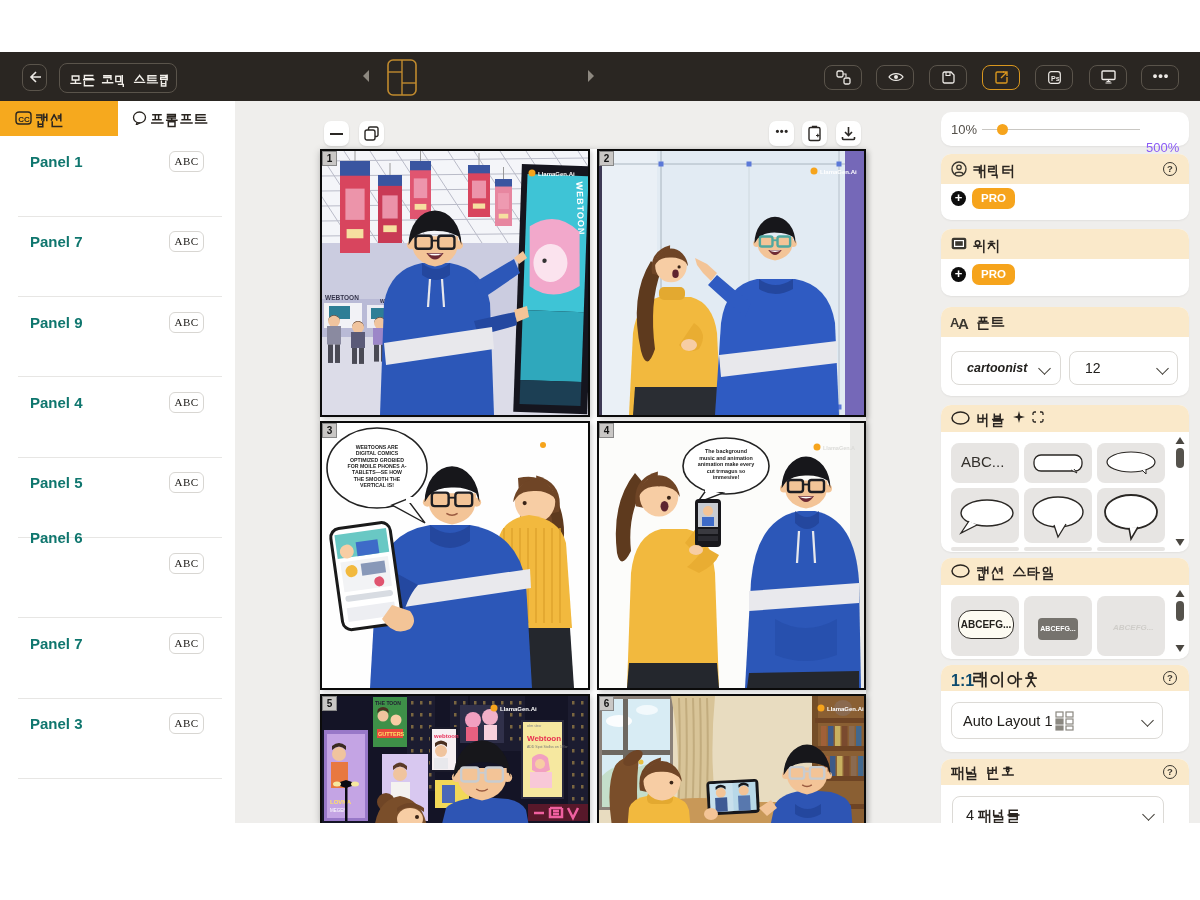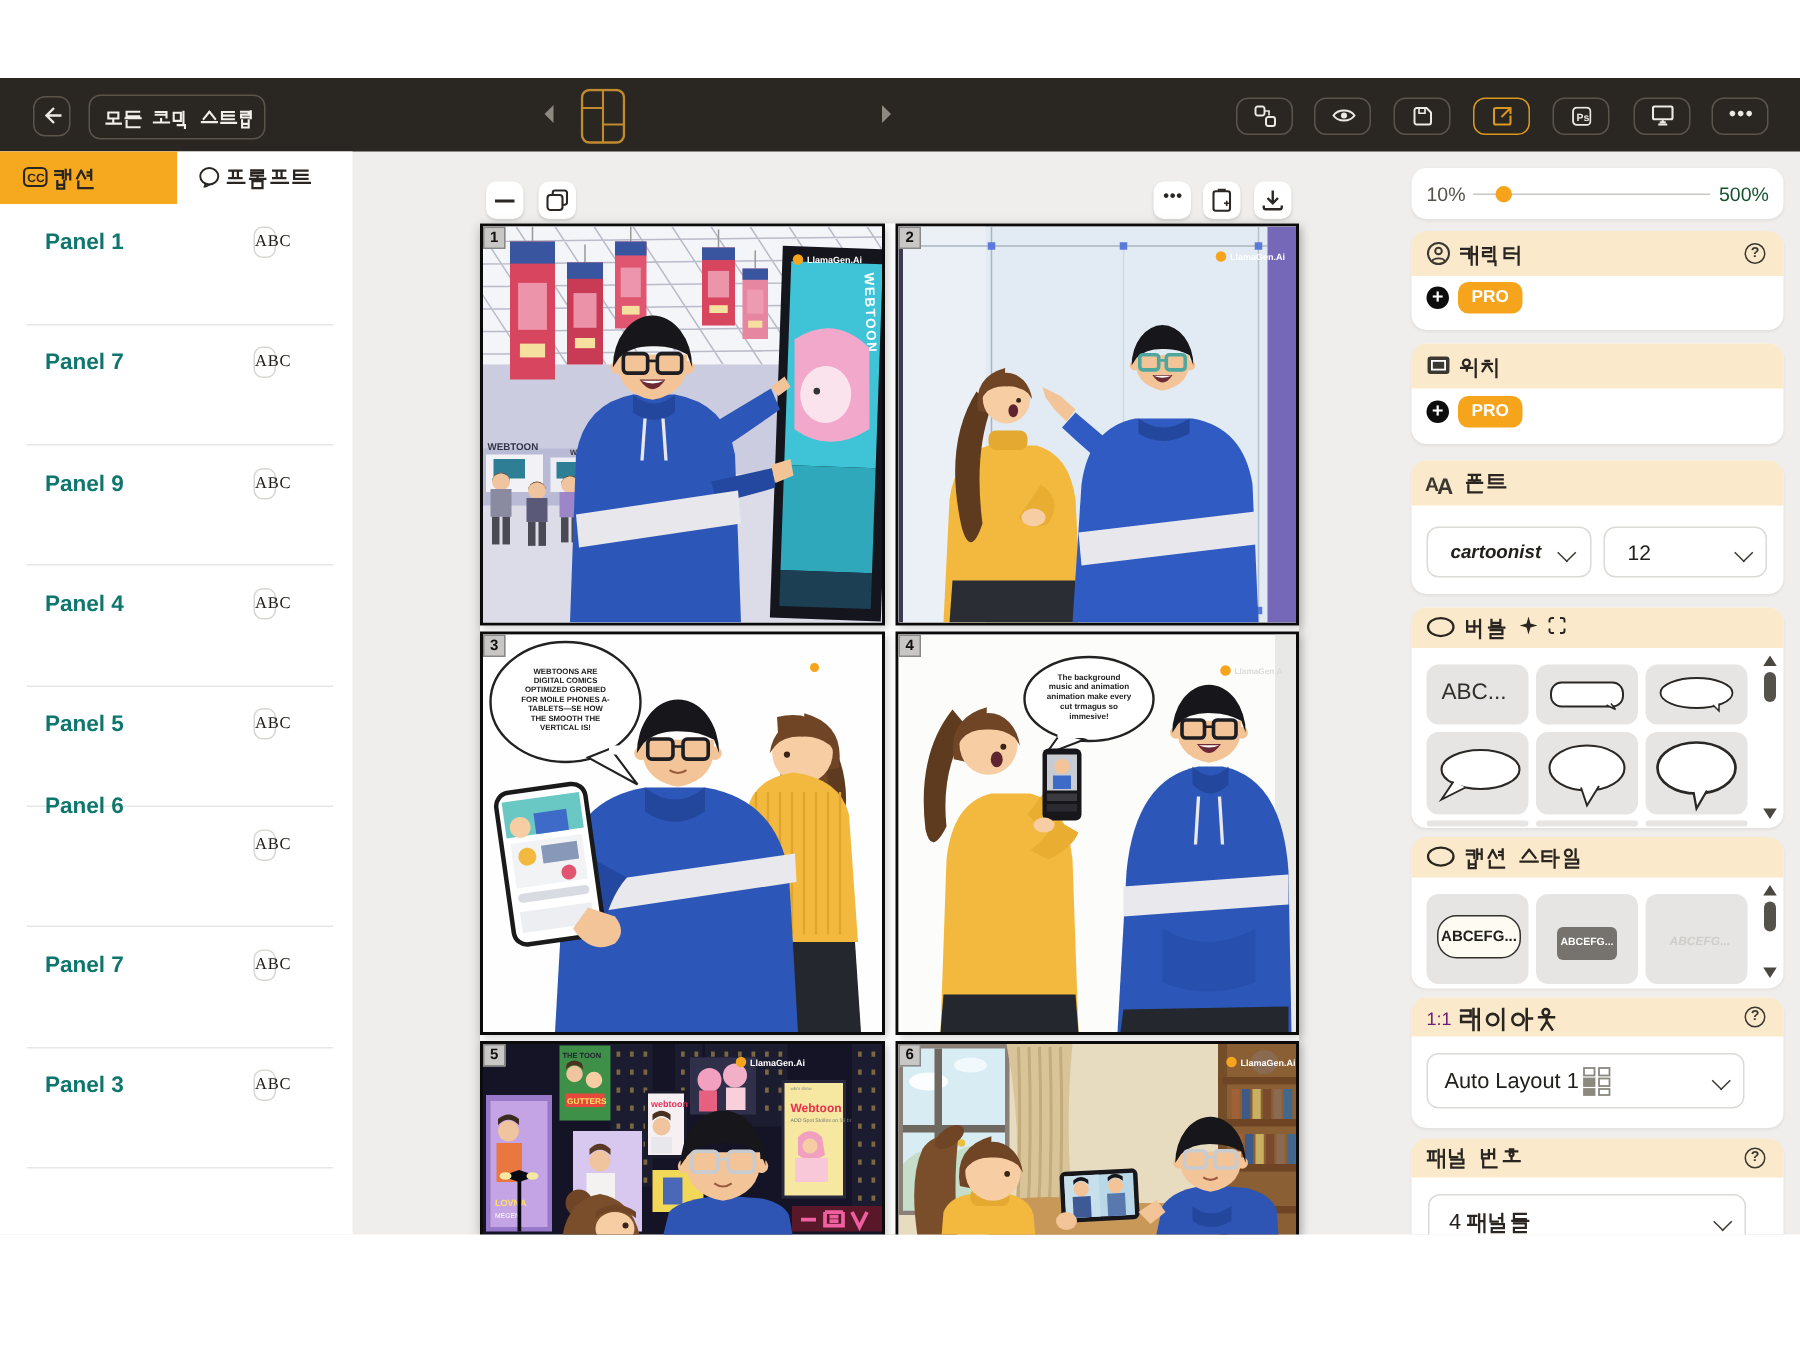--- a/index.html
+++ b/index.html
@@ -608,7 +608,7 @@
     <div class="abs" style="left:951px;top:70px;font-size:13px;color:#55514B">10%</div>
     <div class="abs" style="left:982px;top:76.5px;width:158px;height:1.5px;background:#C9C7C3"></div>
     <div class="abs" style="left:997px;top:72px;width:11px;height:11px;border-radius:50%;background:#F6A41C"></div>
-    <div class="abs" style="left:1146px;top:70px;font-size:13px;color:#14532d">500%</div>
+    <div class="abs" style="left:1146px;top:88px;font-size:13px;color:#8b5cf6">500%</div>
     <div class="card" style="top:102px;height:66px">
       <div class="chead"></div>
       <div class="qmark">?</div>

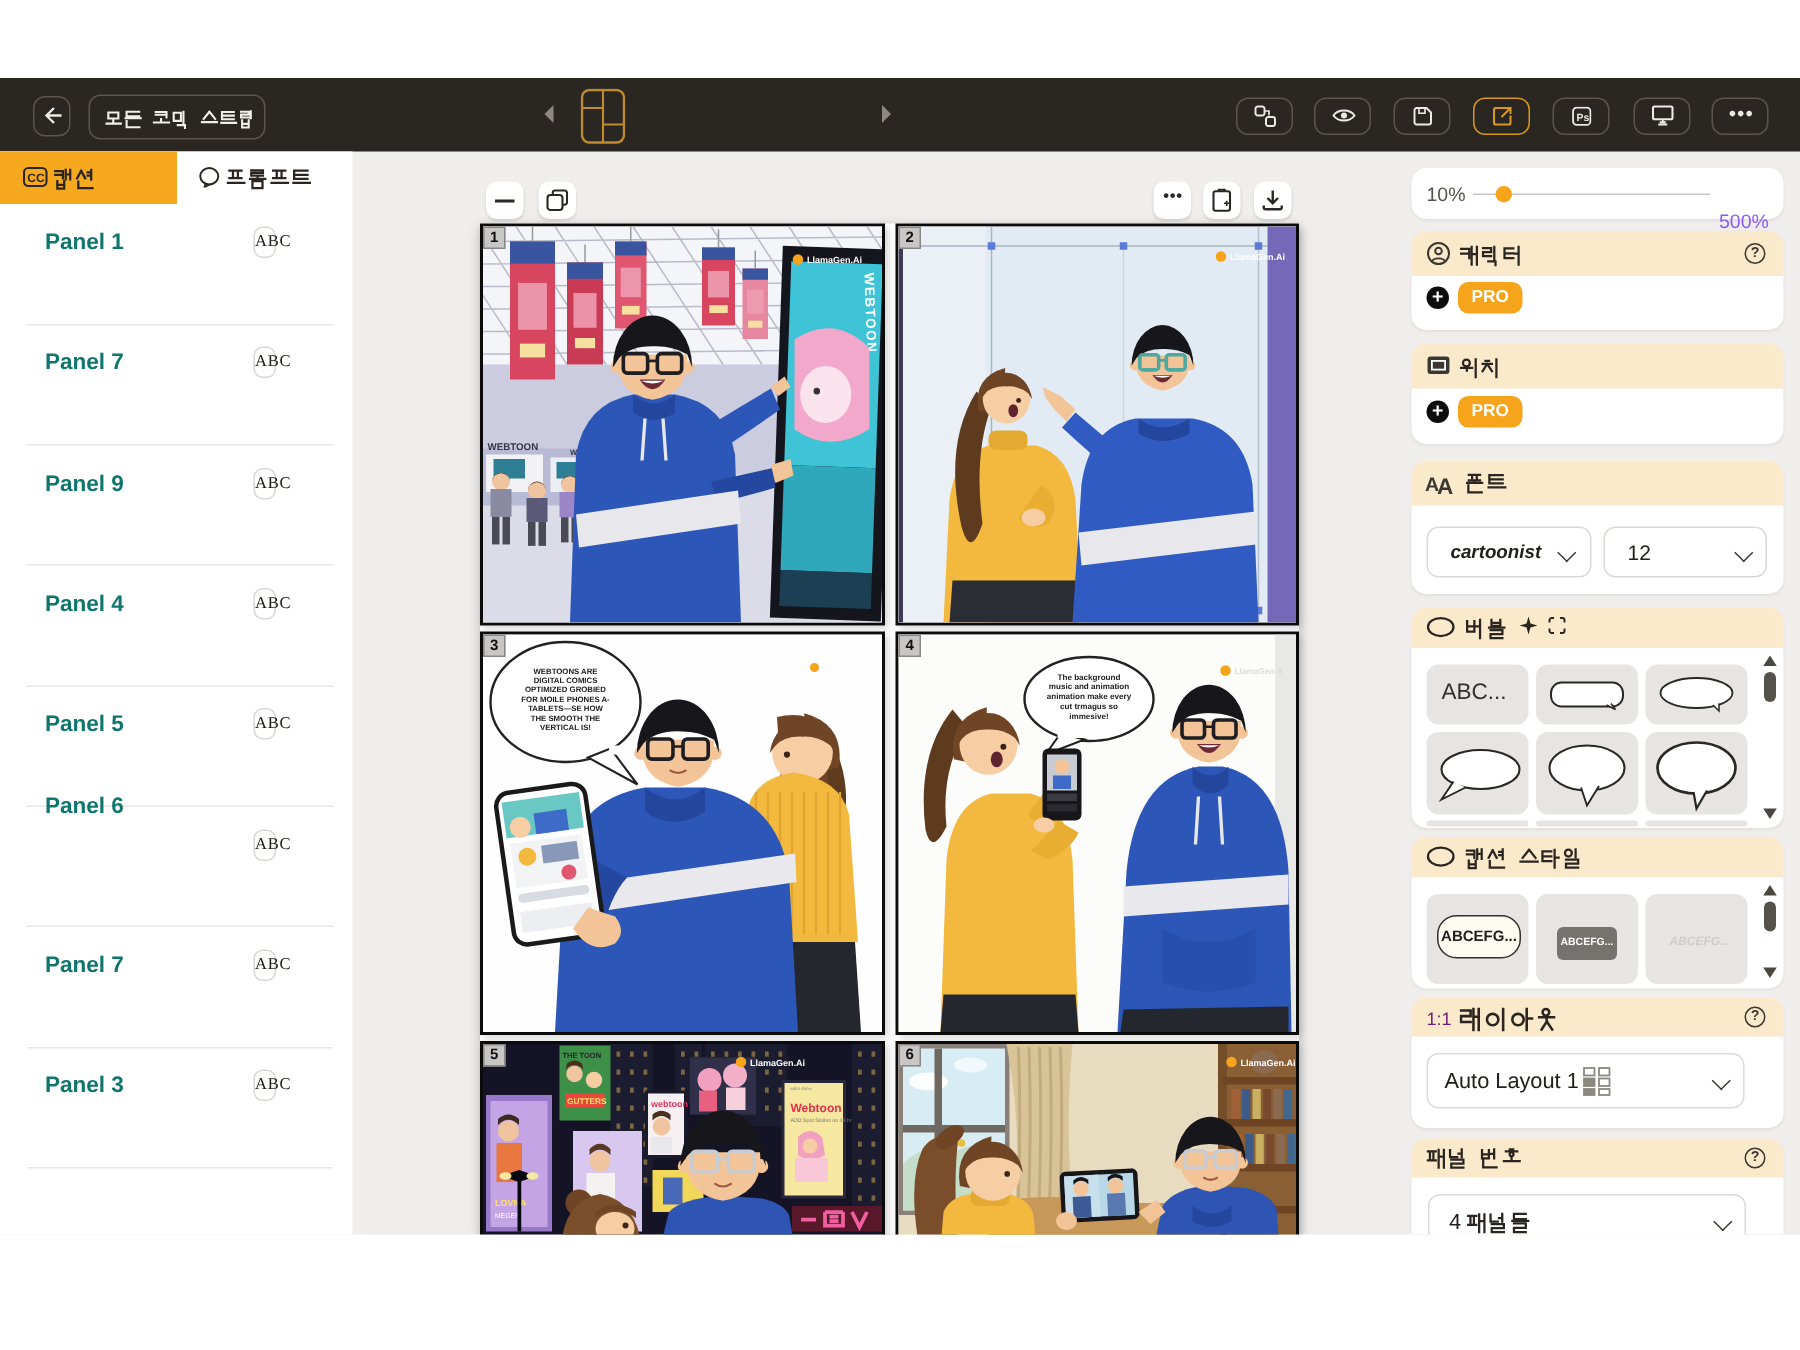--- a/index.html
+++ b/index.html
@@ -8,7 +8,7 @@
 .tbtn{position:absolute;border:1px solid #5A544B;border-radius:8px}
 #sidebar{position:absolute;left:0;top:49px;width:235px;height:722px;background:#fff}
 .divider{position:absolute;left:18px;width:204px;height:1px;background:#E7E6E4}
-.abc{position:absolute;left:169px;width:15px;height:21px;border:1px solid #D8D6D2;border-radius:6px;background:#fff;
+.abc{position:absolute;left:169px;width:35px;height:21px;border:1px solid #D8D6D2;border-radius:6px;background:#fff;
  font-family:"Liberation Serif",serif;font-size:11px;text-align:center;line-height:19px;color:#22201d;letter-spacing:.5px}
 .pname{position:absolute;left:30px;font-size:15px;font-weight:700;color:#0f766e}
 .card{position:absolute;left:941px;width:248px;background:#fff;border-radius:10px;box-shadow:0 1px 2px rgba(0,0,0,.06)}

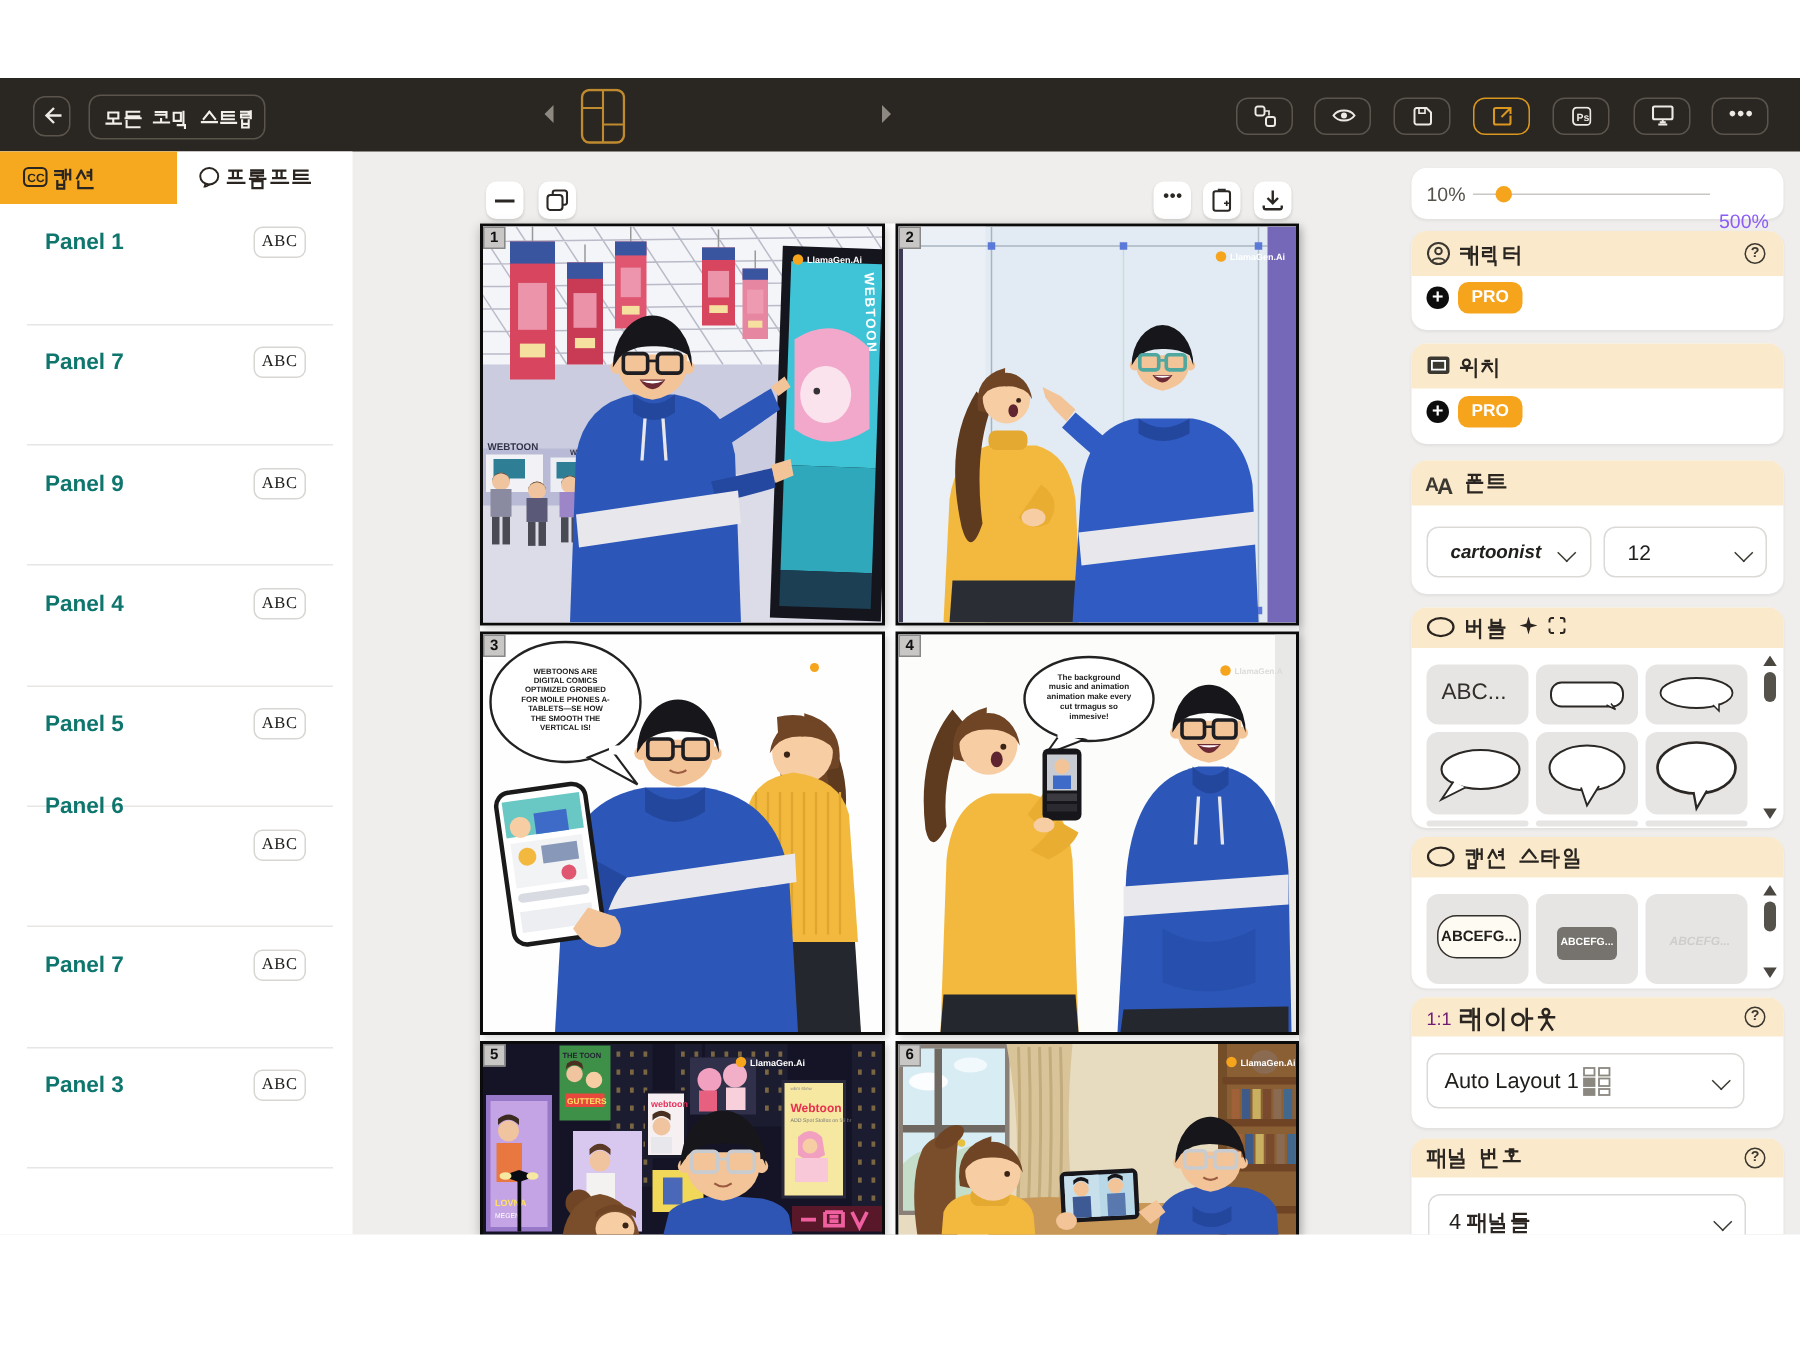--- a/index.html
+++ b/index.html
@@ -736,7 +736,7 @@
       <div class="chead" style="height:26px"></div>
       <div class="qmark" style="top:6px">?</div>
     </div>
-    <div class="abs" style="left:951px;top:620px;font-size:12px;font-weight:400;color:#701a75">1:1</div>
+    <div class="abs" style="left:951px;top:620px;font-size:16px;font-weight:700;color:#0c4a6e">1:1</div>
     <div class="abs" style="left:973px;top:618px"><svg width="74" height="20" style="vertical-align:middle">
         <path d="M1.0 3.6L7.4 3.6M7.4 3.6L7.4 7.4M1.0 7.4L7.4 7.4M1.0 7.4L1.0 11.3M1.0 11.3L7.4 11.3M9.3 2.6L9.3 16.7M9.3 7.8L11.8 7.8M12.8 2.6L12.8 16.7" stroke="#2A2520" stroke-width="1.7" fill="none" stroke-linecap="square"></path>
         <path d="M29.1 2.6L29.1 16.7" stroke="#2A2520" stroke-width="1.7" fill="none" stroke-linecap="square"></path>

